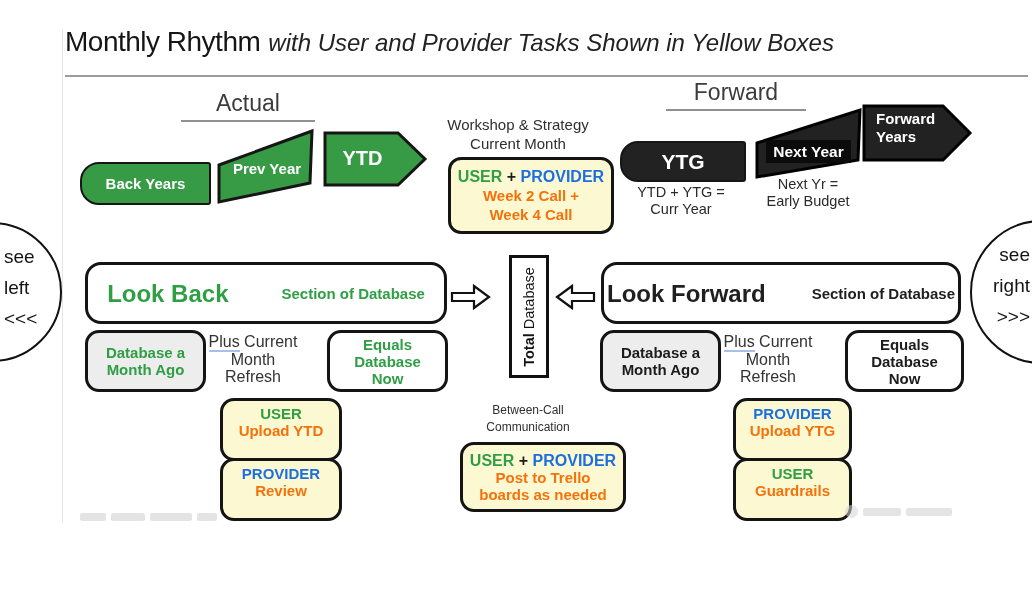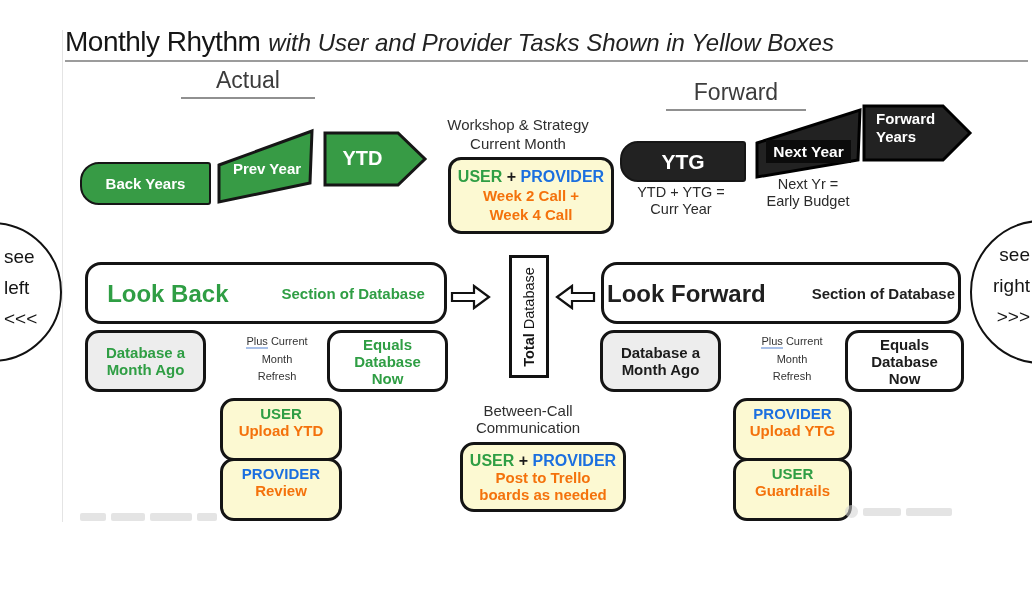--- a/index.html
+++ b/index.html
@@ -8,7 +8,7 @@
   .abs{position:absolute;}
 
   
-  #title{left:65px;top:26px;width:963px;border-bottom:2px solid #9c9c9c;padding-bottom:2px;white-space:nowrap;}
+  #title{left:65px;top:26px;width:963px;border-bottom:2px solid #9c9c9c;padding-bottom:17px;white-space:nowrap;}
   .title-main{font-size:28px;font-weight:500;letter-spacing:-.5px;color:#151515;}
   .title-sub{font-size:24px;font-style:italic;margin-left:8px;color:#222;}
 

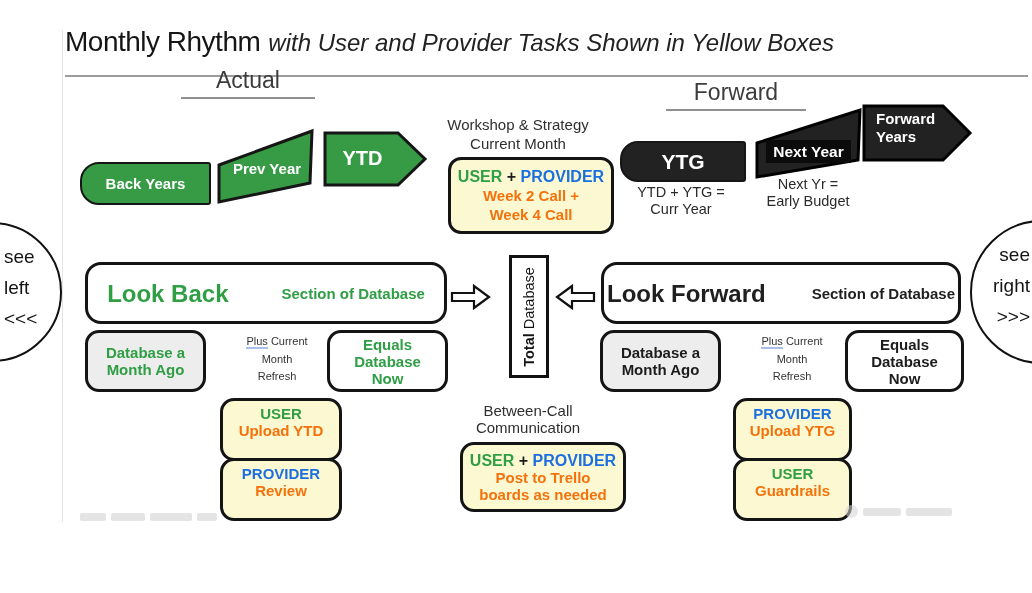--- a/index.html
+++ b/index.html
@@ -16,7 +16,7 @@
 
   
   .sec-heading{font-size:23px;color:#3c3c3c;text-align:center;border-bottom:2px solid #909090;padding-bottom:3px;}
-  #actual-heading{left:181px;top:67px;width:134px;}
+  #actual-heading{left:181px;top:90px;width:134px;}
   #forward-heading{left:666px;top:79px;width:140px;}
 
   

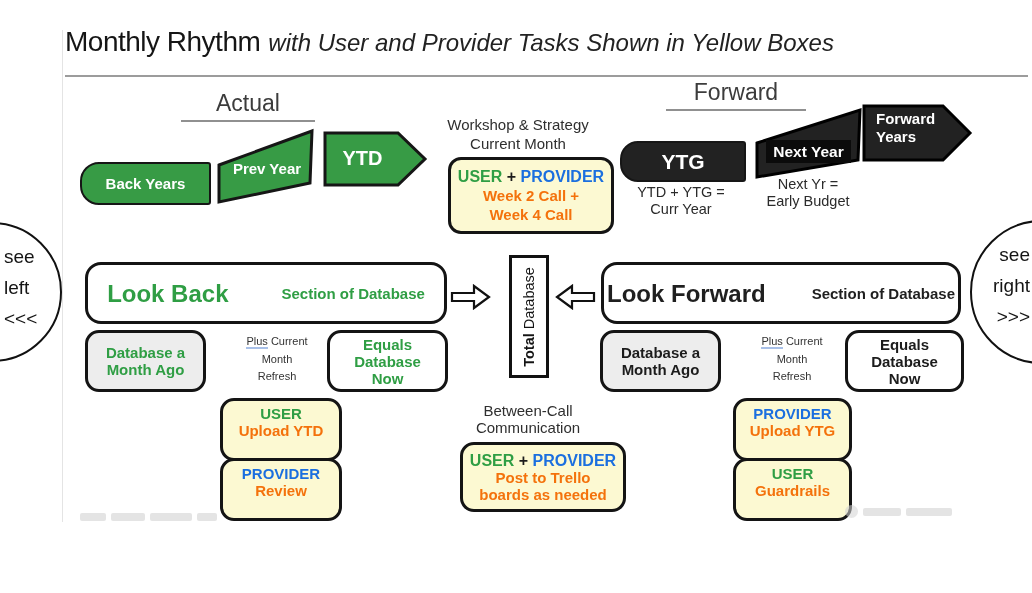--- a/index.html
+++ b/index.html
@@ -60,7 +60,7 @@
   #db-ago-right{left:600px;top:330px;width:115px;height:56px;}
   #plus-right{left:720px;top:333px;width:96px;}
   #equals-right{left:845px;top:330px;width:113px;height:56px;}
-  .plusnote{text-align:center;font-size:11px;line-height:17.5px;color:#333;margin-left:24px;}
+  .plusnote{text-align:center;font-size:16px;line-height:17.5px;color:#333;}
   .u{border-bottom:2px solid #a8c0e8;}
 
   #task-left-1{left:212px;top:398px;width:116px;height:53px;justify-content:flex-start;padding-top:4px;}

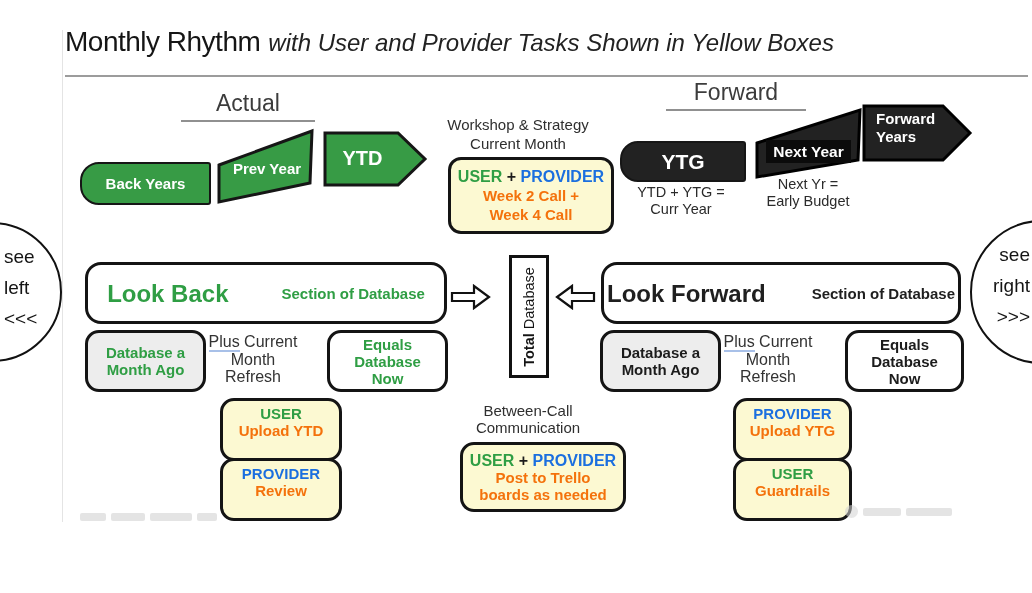--- a/index.html
+++ b/index.html
@@ -34,7 +34,7 @@
   #ytg-caption{left:612px;top:184px;width:138px;}
   #next-year-caption{left:746px;top:176px;width:124px;}
   #workshop-heading{left:433px;top:115px;width:170px;font-size:15px;line-height:19px;color:#2f2f2f;text-align:center;}
-  #between-heading{left:440px;top:402px;width:176px;font-size:15px;line-height:17px;color:#2f2f2f;text-align:center;}
+  #between-heading{left:440px;top:402px;width:176px;font-size:12px;line-height:17px;color:#2f2f2f;text-align:center;}
 
   
   .box{background:#fff;border:3px solid #141414;border-radius:14px;display:flex;flex-direction:column;

